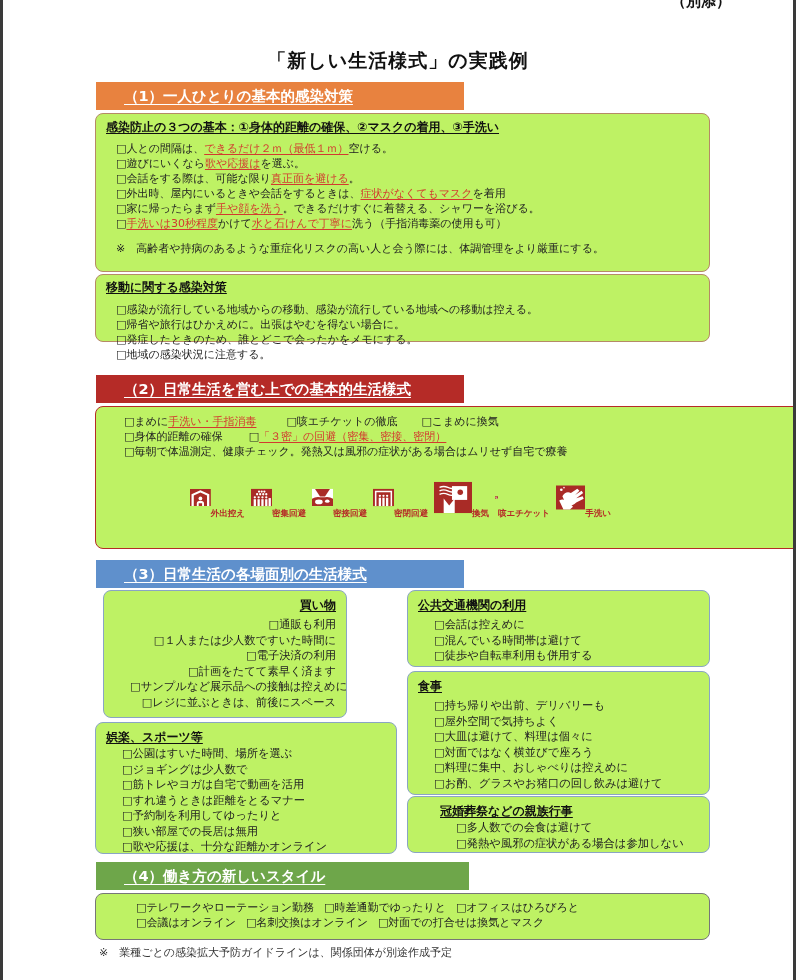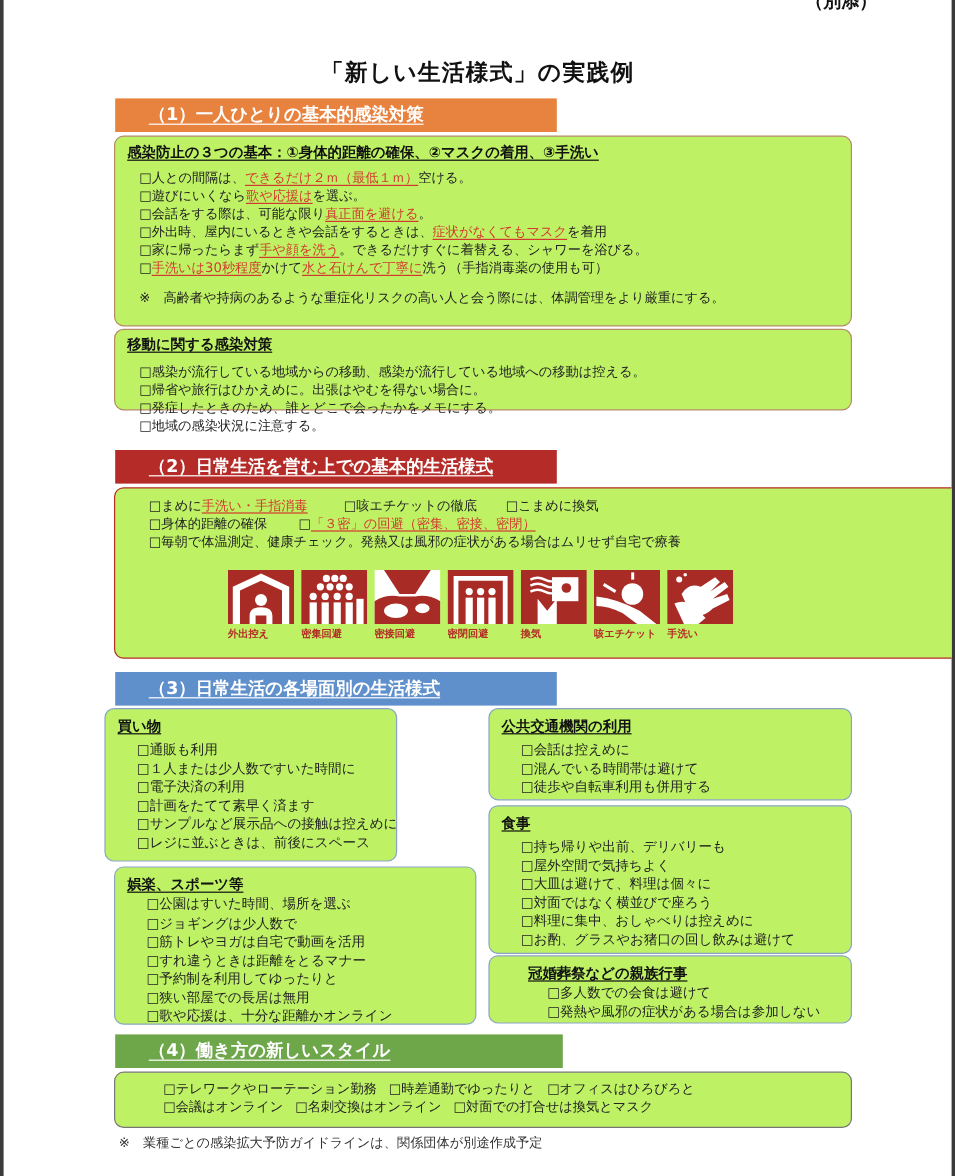--- a/index.html
+++ b/index.html
@@ -48,7 +48,7 @@
 
     .box2 { top: 406px; left: 92px; width: 716px; height: 143px; border-color: #b52b27; padding: 7px 28px; }
     .icons { display: flex; gap: 6px; margin-top: 16px; margin-left: 66px; }
-    .icon-tile { width: 55px; display: flex; flex-direction: column; align-items: flex-start; font-family: Liberation Mono, monospace; }
+    .icon-tile { width: 55px; display: flex; flex-direction: row; align-items: flex-end; font-family: Liberation Mono, monospace; }
     .icon-tile svg { width: 55px; height: 45px; display: block; }
     .icon-label { font-size: 8.5px; color: #b52b27; font-weight: bold; margin-top: 3px; white-space: nowrap; }
 

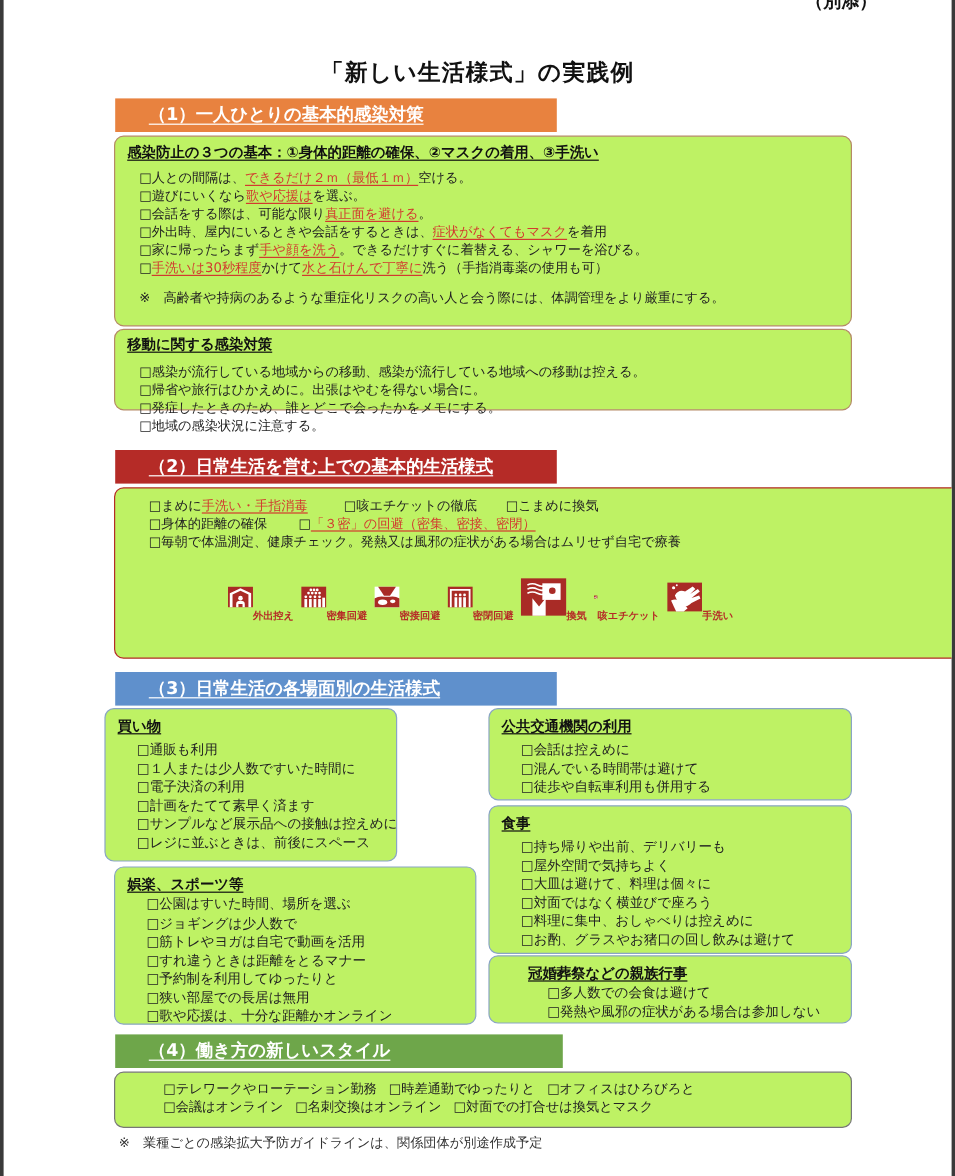--- a/index.html
+++ b/index.html
@@ -55,7 +55,7 @@
     .box3 { border-color: #8aa5c4; padding: 6px 10px; }
     .box3 .items { margin-top: 3px; padding-left: 16px; }
     .box3 .item { font-size: 11.3px; line-height: 15.5px; }
-    .shop { top: 590px; left: 84px; width: 244px; height: 128px; }
+    .shop { top: 590px; left: 100px; width: 244px; height: 128px; text-align: right; }
     .leisure { top: 722px; left: 92px; width: 302px; height: 132px; }
     .transit { top: 590px; left: 404px; width: 303px; height: 77px; }
     .food { top: 671px; left: 404px; width: 303px; height: 124px; }

